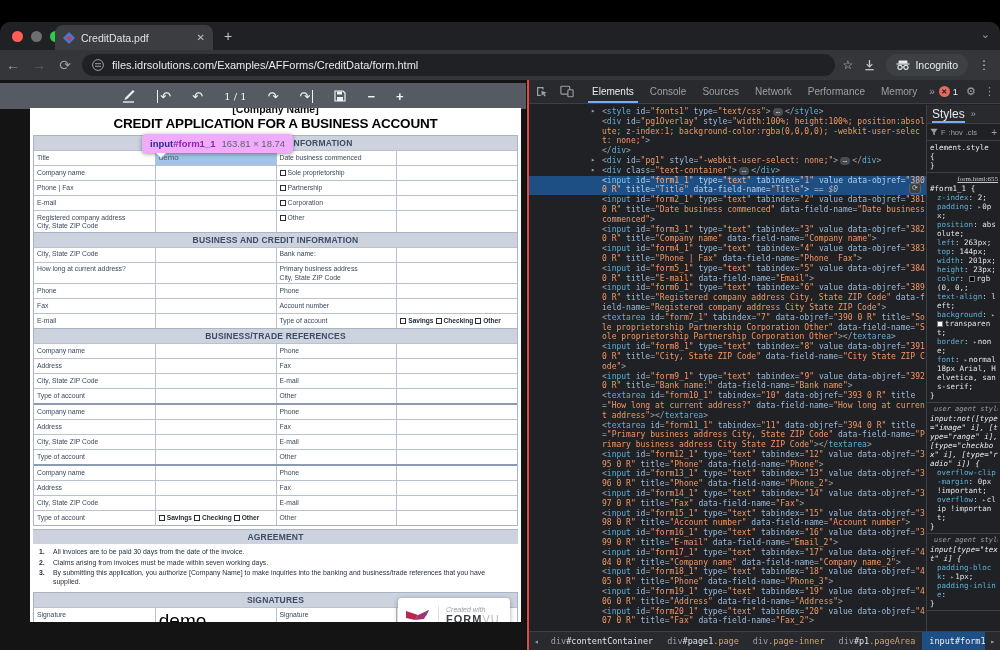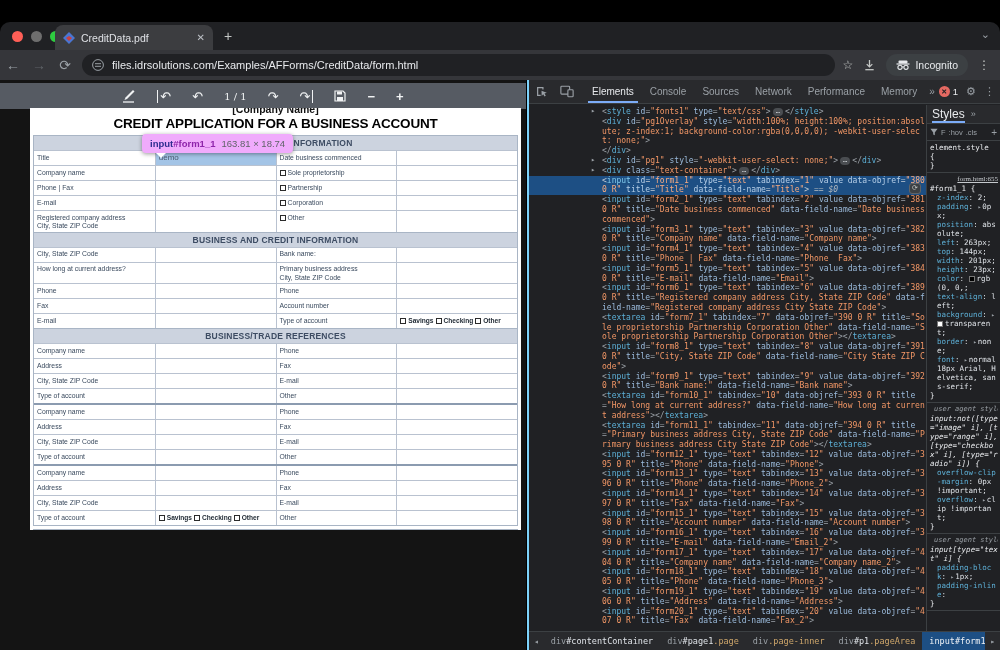--- a/index.html
+++ b/index.html
@@ -61,7 +61,7 @@
   .fv-b2 { color:#b4bac0; }
 
   
-  .devtools { position:absolute; top:80px; left:527px; right:0; bottom:0; background:#202124; border-left:2px solid #7dd3fc; }
+  .devtools { position:absolute; top:80px; left:527px; right:0; bottom:0; background:#202124; border-left:2px solid #ef4444; }
   .dt-top { position:absolute; top:0; left:0; right:0; height:24px; background:#292a2d; border-bottom:1px solid #3c4043; display:flex; align-items:center; }
   .dt-ico { padding:0 6px; color:#9aa0a6; display:flex; align-items:center; }
   .dt-sep { width:1px; height:16px; background:#3c4043; margin:0 2px; }

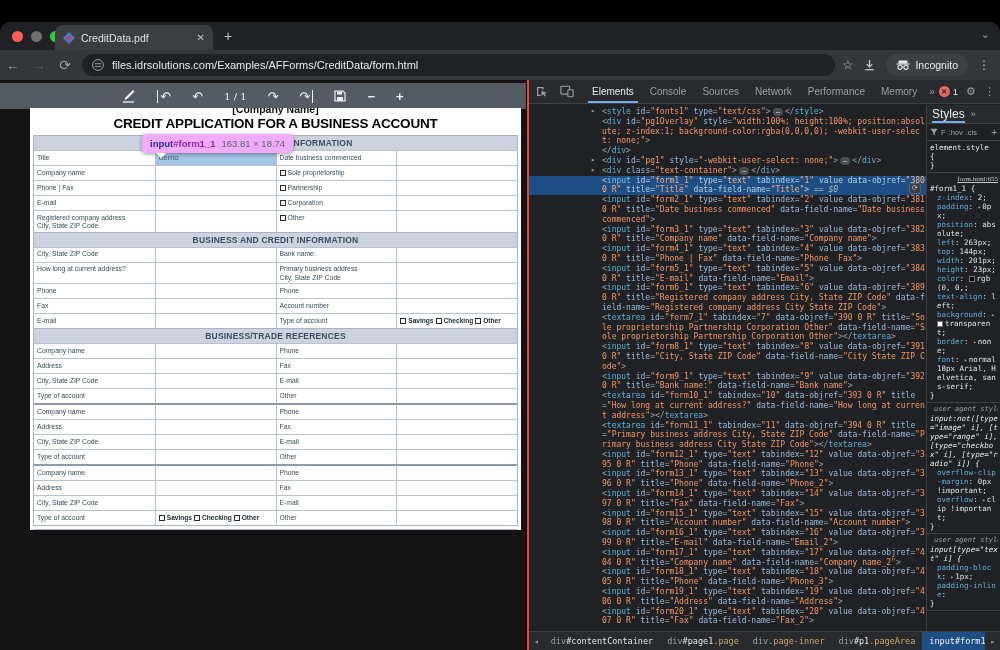--- a/index.html
+++ b/index.html
@@ -31,7 +31,7 @@
   .ptb { font-size:13px; line-height:13px; color:#f1f3f4; }
   .ptb svg { display:block; }
   .pageind { font-size:10px; color:#f1f3f4; font-family:"DejaVu Serif", serif; }
-  .page { position:absolute; top:28px; left:30px; width:491px; height:422px; background:#fff; overflow:hidden; }
+  .page { position:absolute; top:28px; left:30px; width:491px; height:514px; background:#fff; overflow:hidden; }
   .ph-company { margin-top:-5px; text-align:center; font-size:10.5px; font-weight:bold; color:#111; }
   .ph-title { text-align:center; font-size:13.5px; font-weight:bold; color:#000; letter-spacing:-0.2px; margin-top:1px; }
   .ftable { margin:4px 3px 0 3px; border:1px solid #a9b5c5; border-top:none; }

